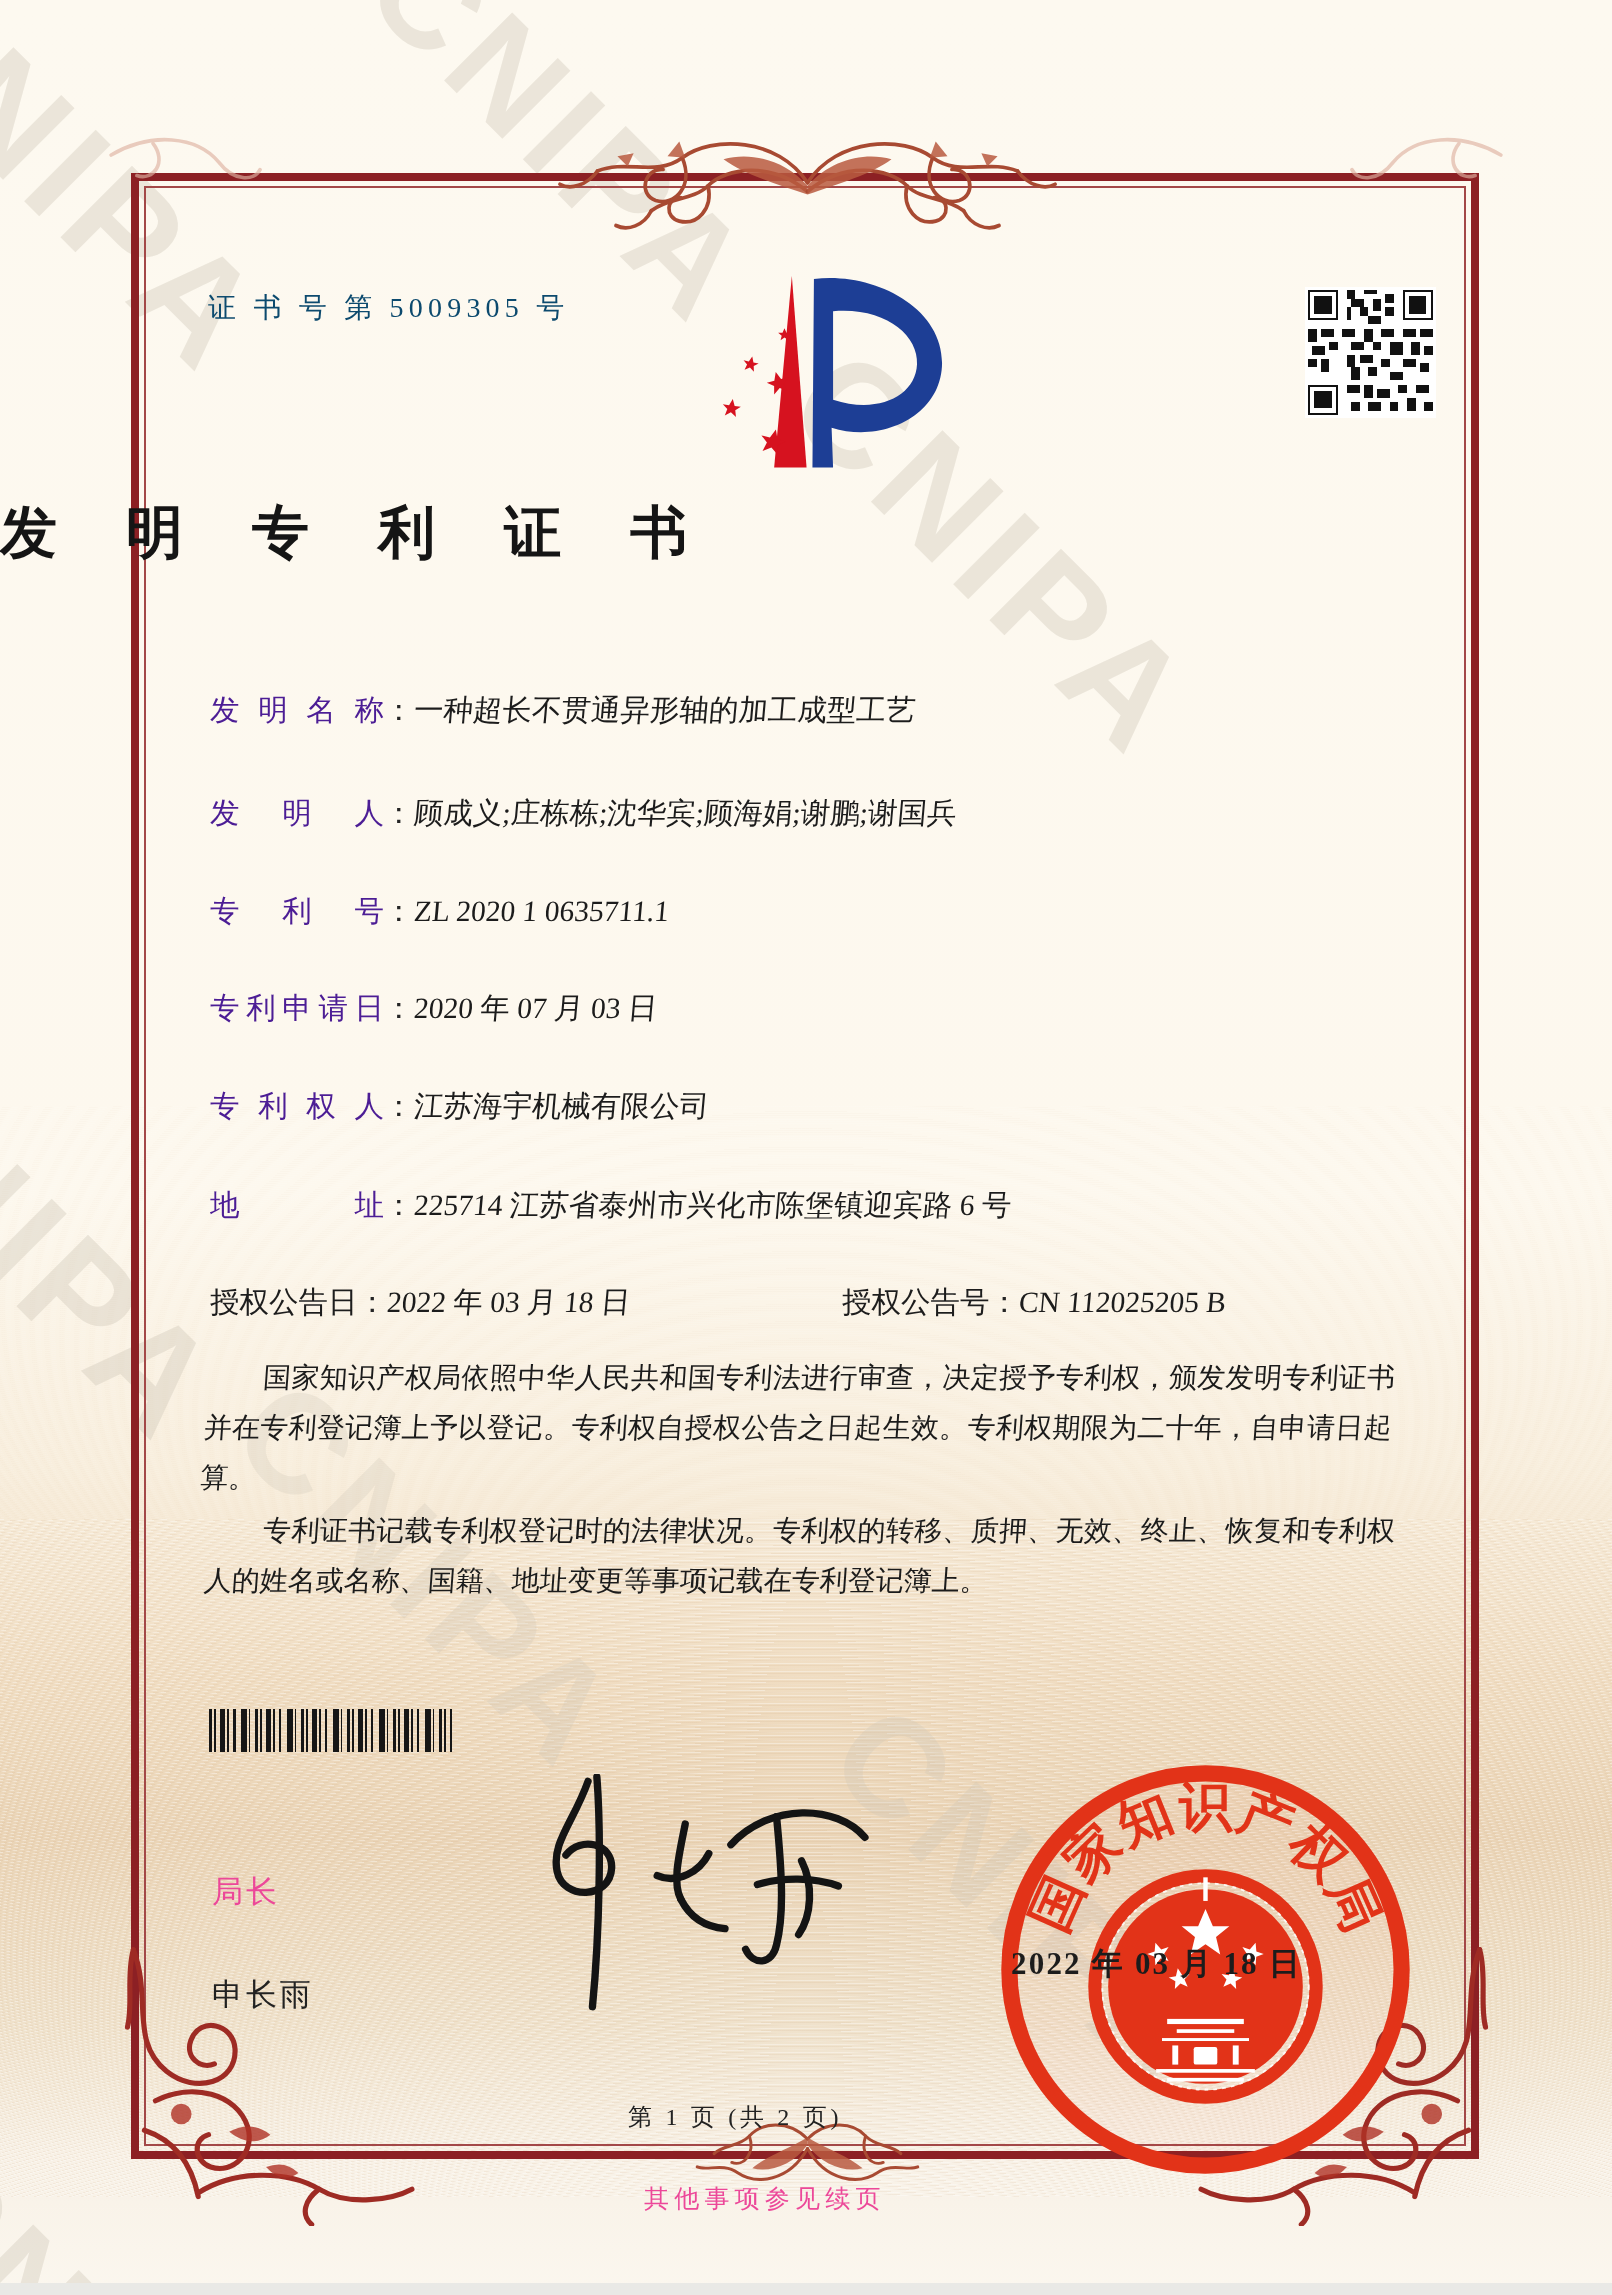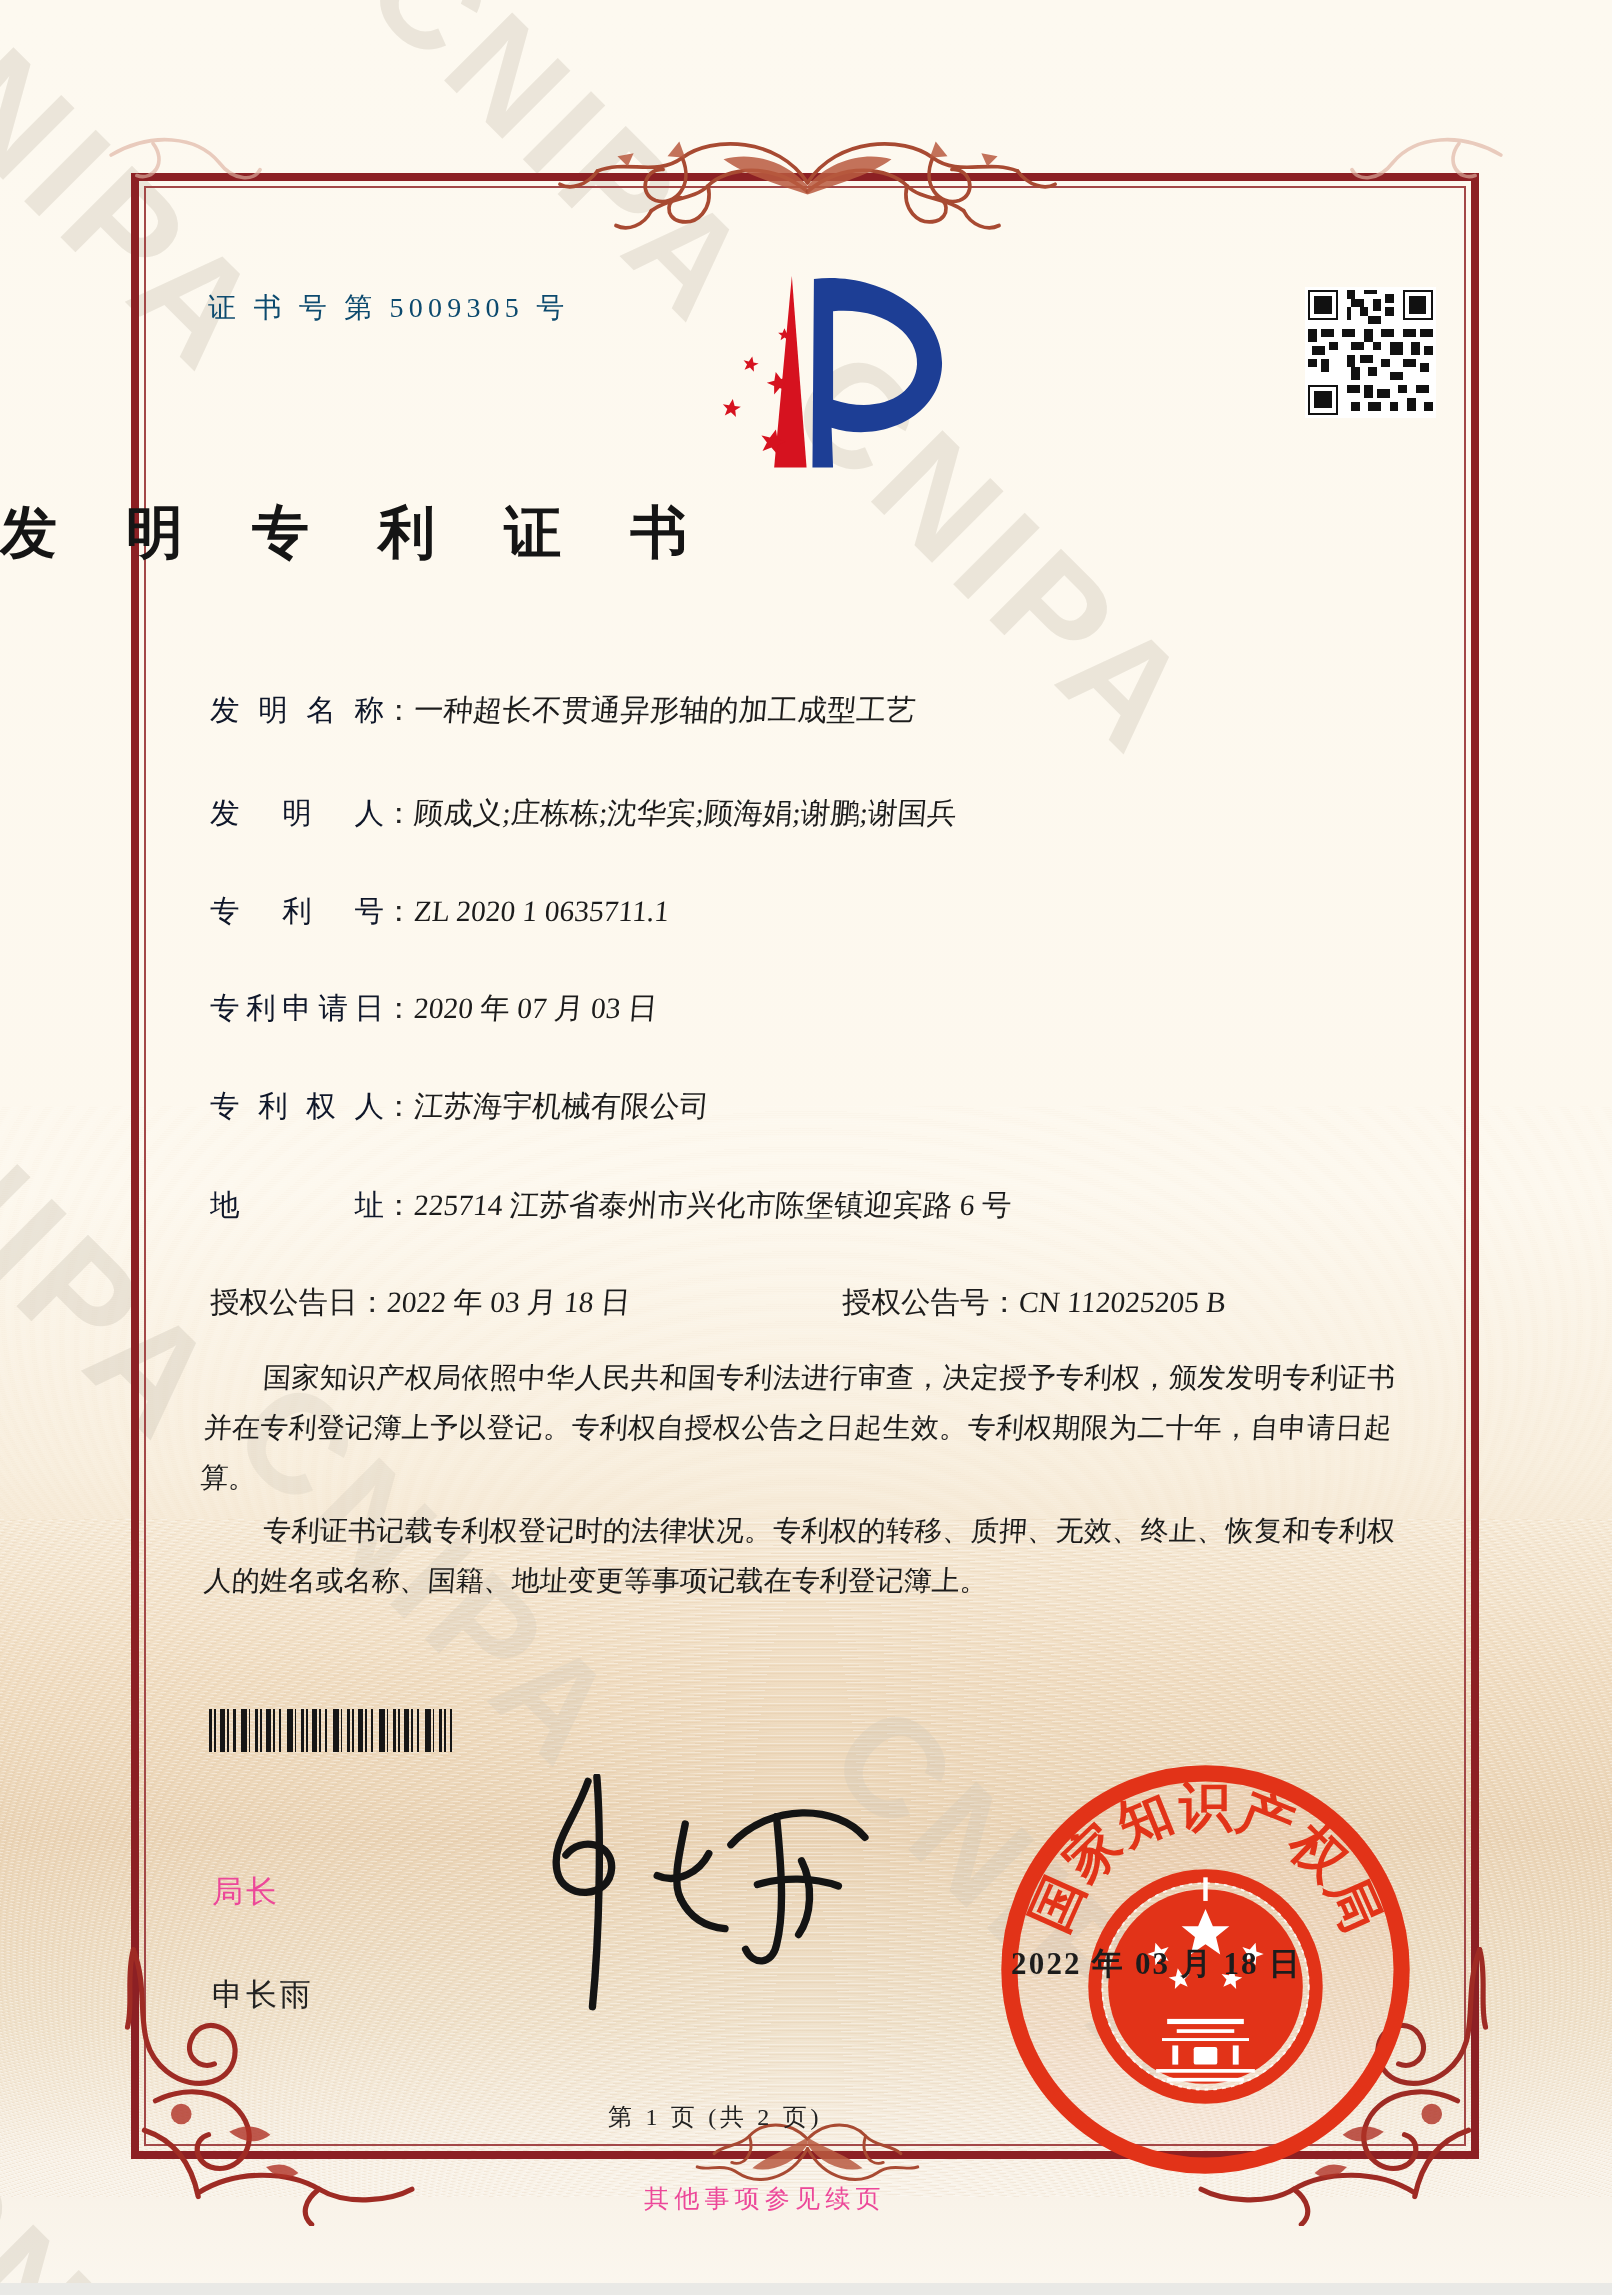--- a/index.html
+++ b/index.html
@@ -32,7 +32,7 @@
      letter-spacing:5.9px;word-spacing:43px;color:#151515;z-index:4;}
   .frow{left:210px;right:74px;height:44px;font-size:29.5px;z-index:4;}
   .flabel{display:inline-block;width:174px;text-align:justify;text-align-last:justify;
-     vertical-align:top;color:#0f172a;}
+     vertical-align:top;color:#4c1d95;}
   .fcolon{display:inline-block;width:29.5px;color:#252525;}
   .fval{display:inline-block;transform:skewX(-5deg);color:#1c1c1c;}
   .pair{position:absolute;top:0;white-space:nowrap;}

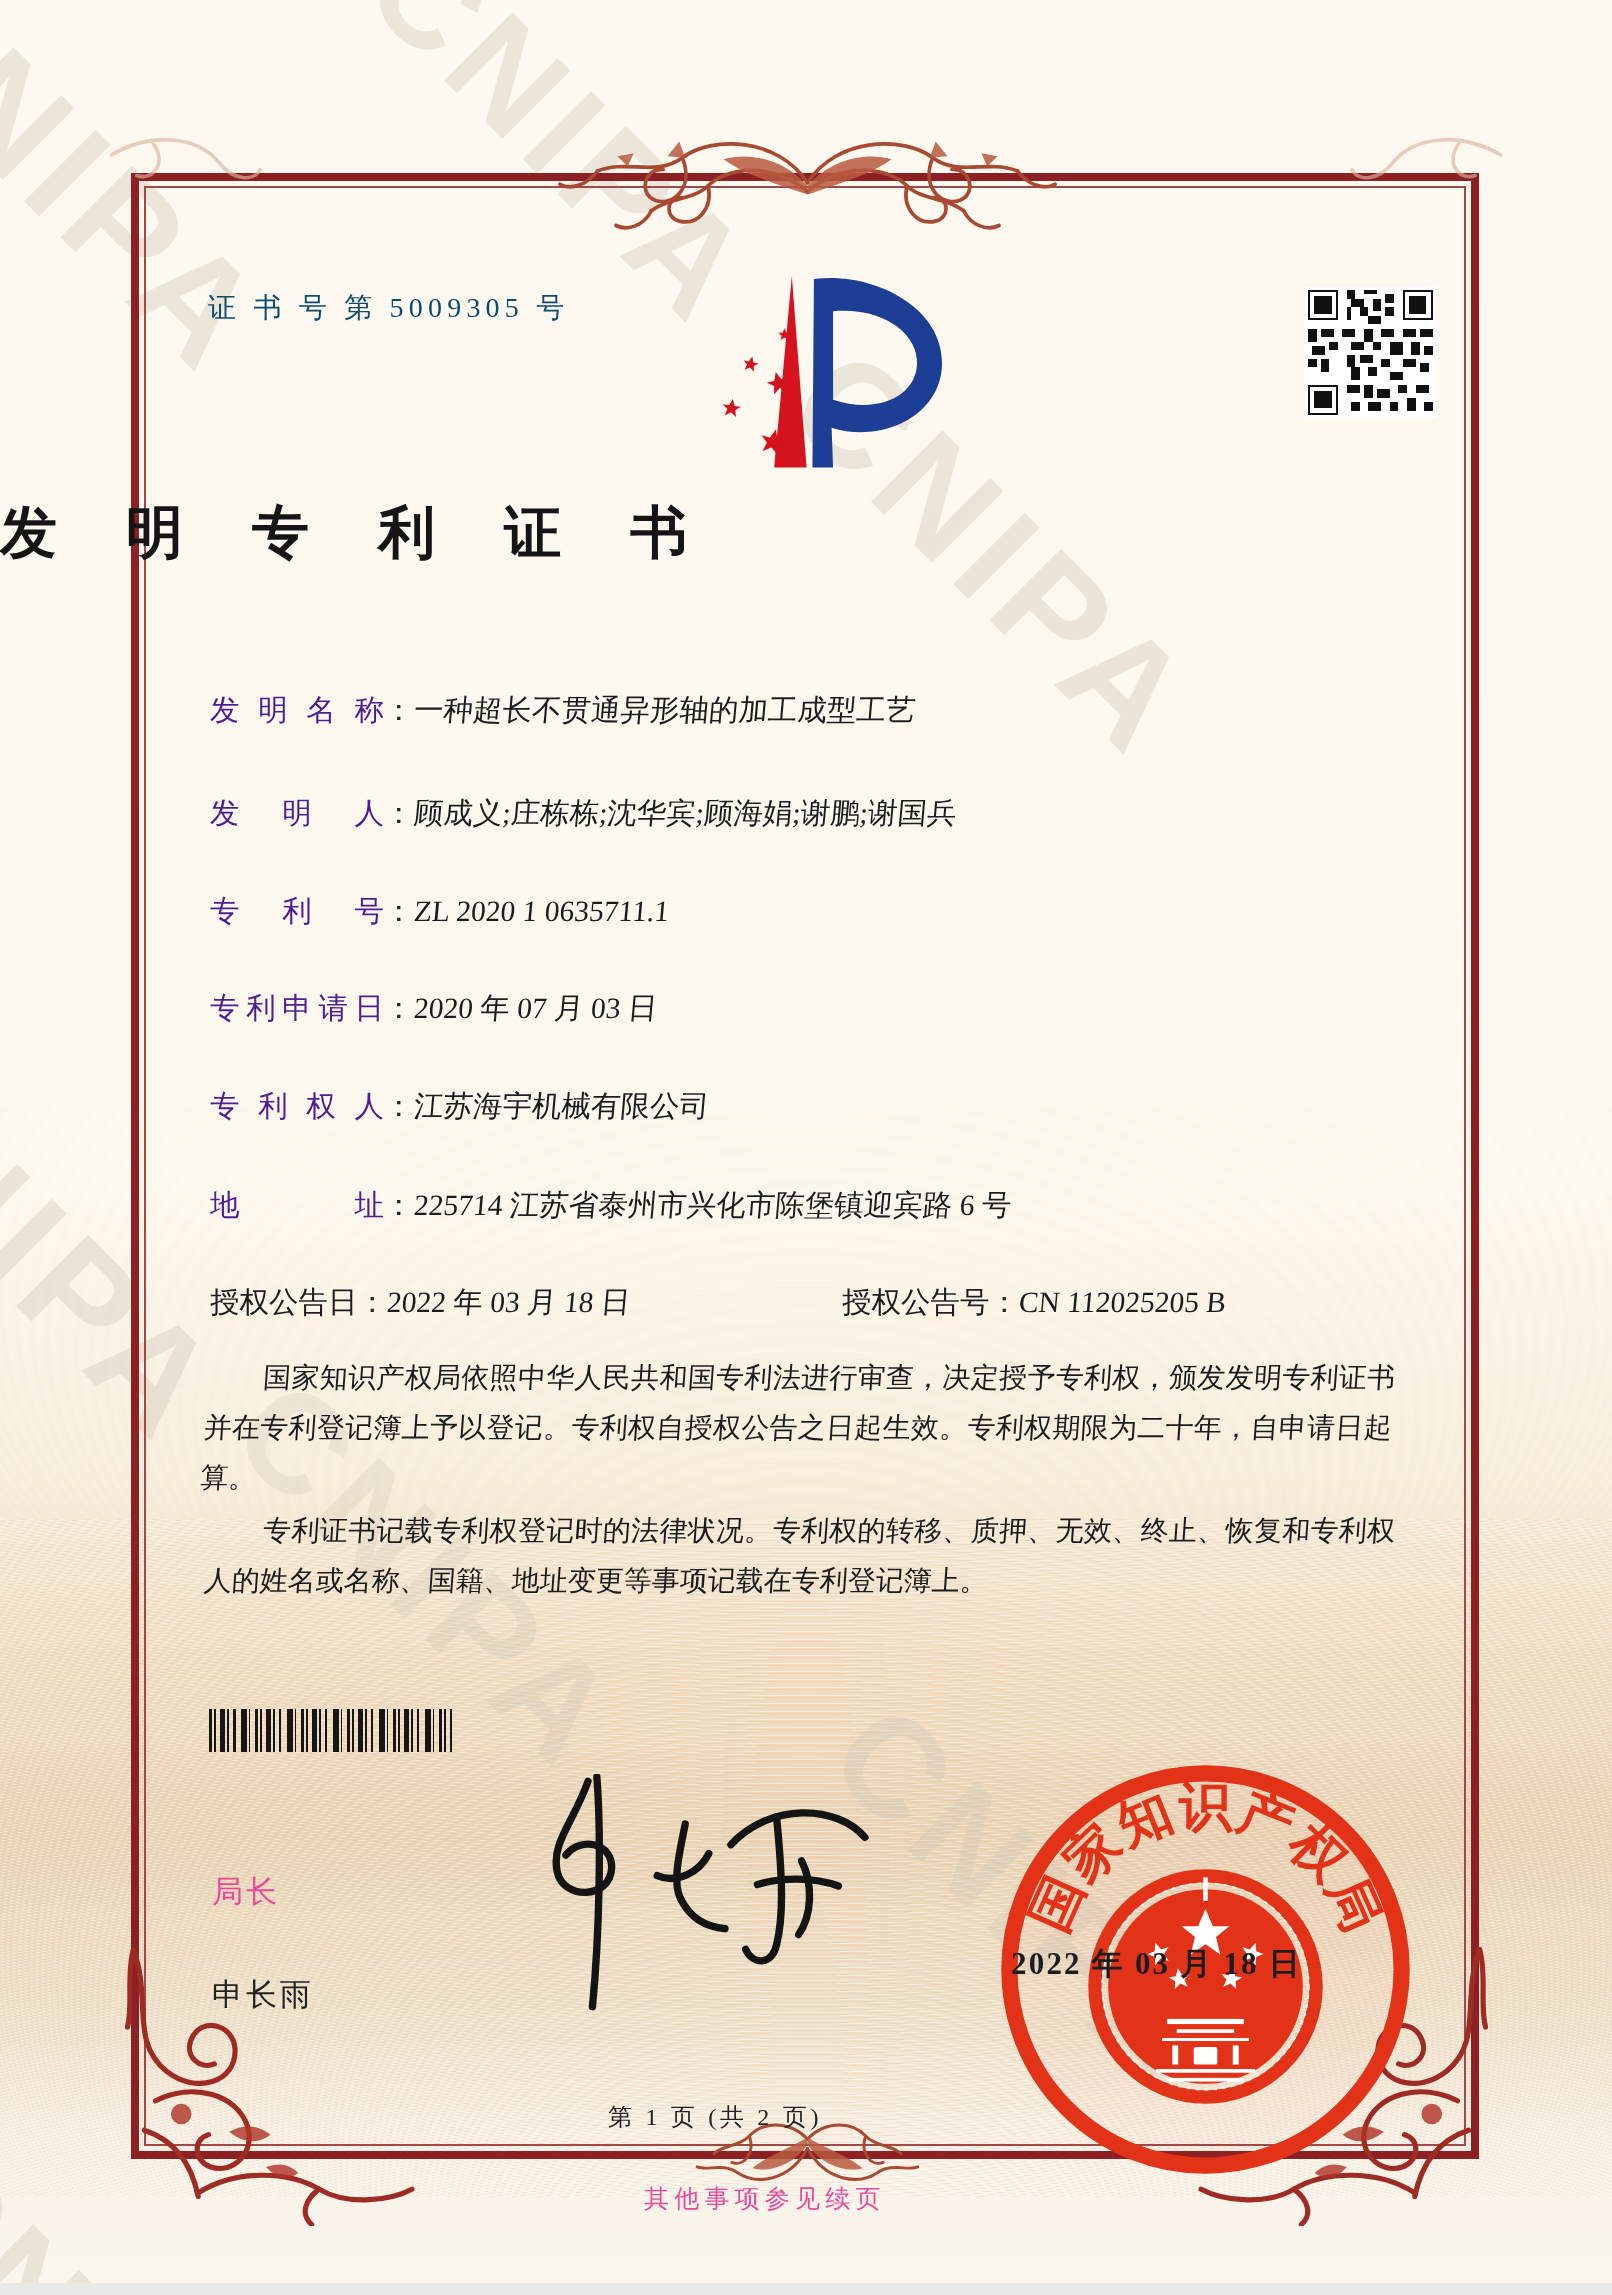--- a/index.html
+++ b/index.html
@@ -54,7 +54,7 @@
   .seal{left:988px;top:1752px;z-index:5;}
   .sealdate{left:1011px;top:1943px;font-size:31px;font-weight:600;letter-spacing:2.2px;
      color:#1c1c1c;z-index:6;white-space:nowrap;}
-  .pageno{left:608px;top:2101px;font-size:24px;letter-spacing:3.7px;color:#222;z-index:4;}
+  .pageno{left:628px;top:2101px;font-size:24px;letter-spacing:3.7px;color:#222;z-index:4;}
   .footnote{left:644px;top:2182px;font-size:25px;letter-spacing:5.2px;color:#ec4899;z-index:4;}
   .graystrip{left:0;right:0;bottom:0;height:11.8px;background:#e9e9e6;z-index:4;}
   .logo{left:702px;top:270px;z-index:4;}

